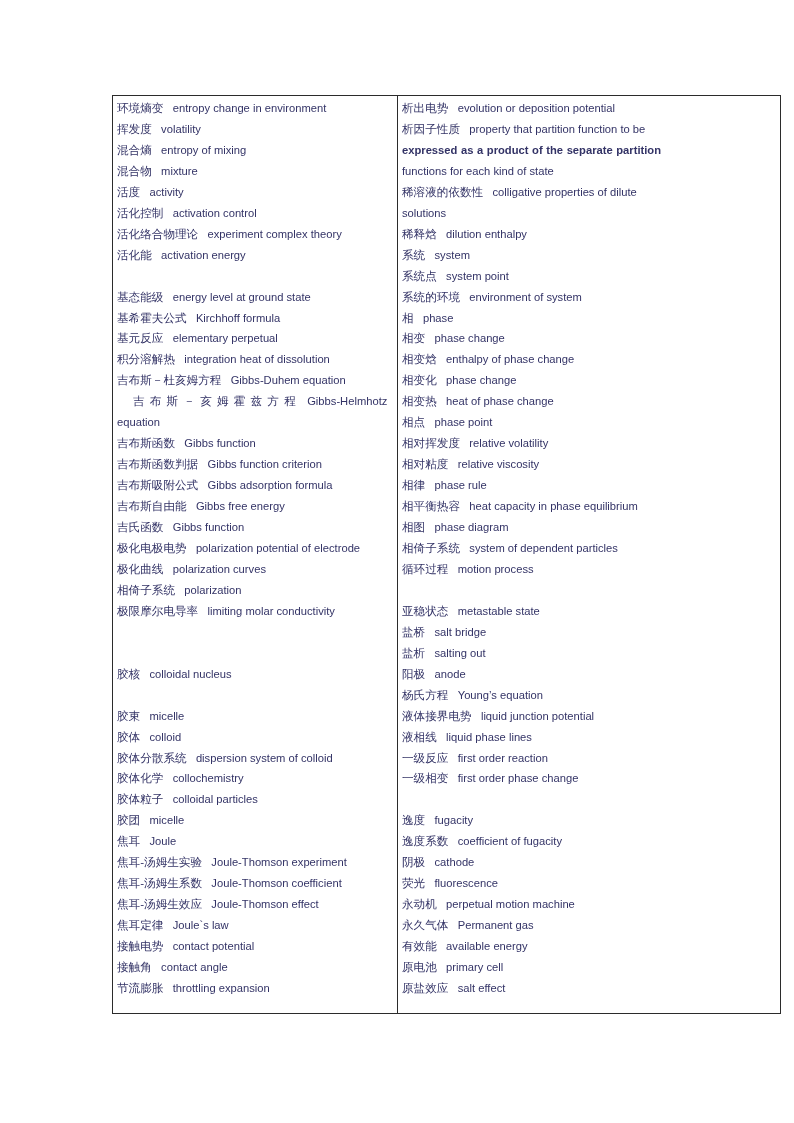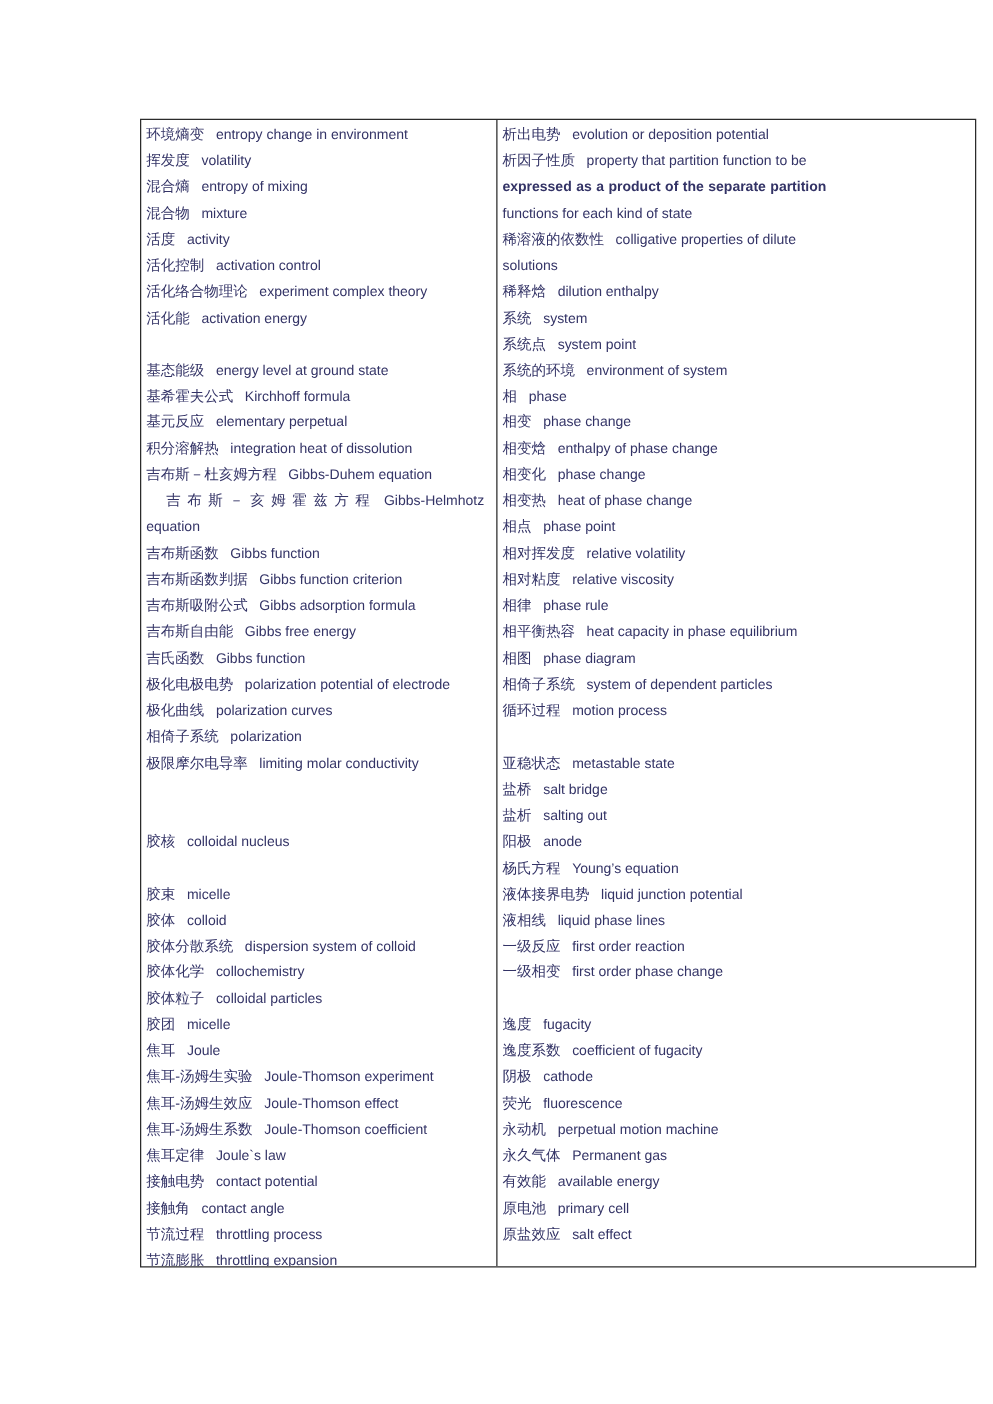--- a/index.html
+++ b/index.html
@@ -134,8 +134,8 @@
         <div class="entry"><span class="cjk">胶团</span><span>&nbsp;&nbsp;&nbsp;</span><span class="en">micelle</span></div>
         <div class="entry"><span class="cjk">焦耳</span><span>&nbsp;&nbsp;&nbsp;</span><span class="en">Joule</span></div>
         <div class="entry"><span class="cjk">焦耳-汤姆生实验</span><span>&nbsp;&nbsp;&nbsp;</span><span class="en">Joule-Thomson experiment</span></div>
+        <div class="entry"><span class="cjk">焦耳-汤姆生系数</span><span>&nbsp;&nbsp;&nbsp;</span><span class="en">Joule-Thomson coefficient</span></div>
         <div class="entry"><span class="cjk">焦耳-汤姆生效应</span><span>&nbsp;&nbsp;&nbsp;</span><span class="en">Joule-Thomson effect</span></div>
-        <div class="entry"><span class="cjk">焦耳-汤姆生系数</span><span>&nbsp;&nbsp;&nbsp;</span><span class="en">Joule-Thomson coefficient</span></div>
         <div class="entry"><span class="cjk">焦耳定律</span><span>&nbsp;&nbsp;&nbsp;</span><span class="en">Joule`s law</span></div>
         <div class="entry"><span class="cjk">接触电势</span><span>&nbsp;&nbsp;&nbsp;</span><span class="en">contact potential</span></div>
         <div class="entry"><span class="cjk">接触角</span><span>&nbsp;&nbsp;&nbsp;</span><span class="en">contact angle</span></div>

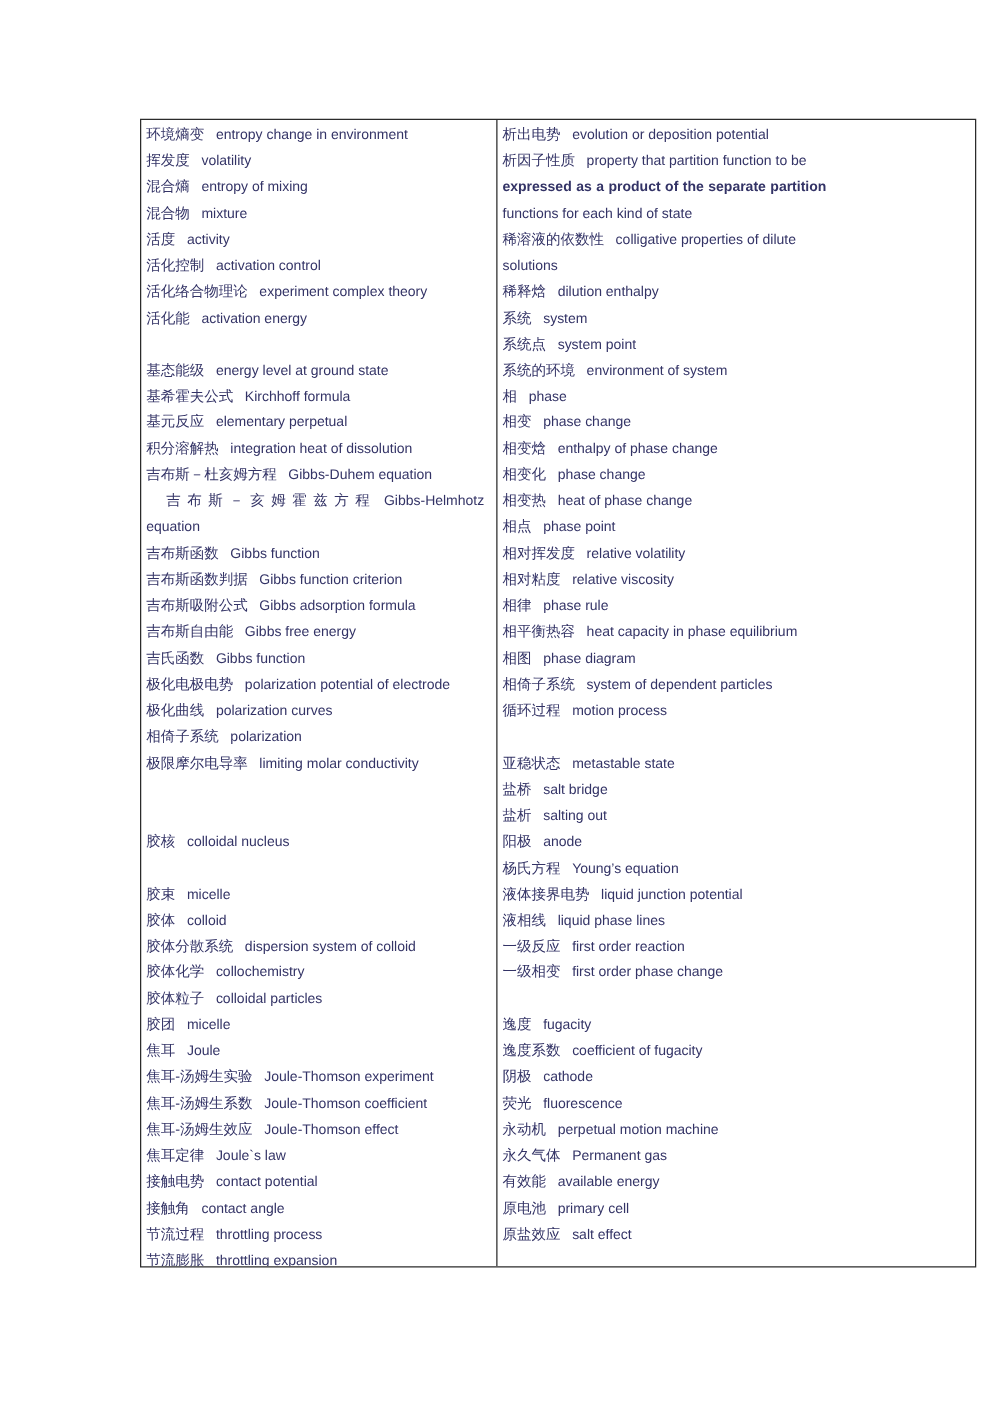--- a/index.html
+++ b/index.html
@@ -139,7 +139,6 @@
         <div class="entry"><span class="cjk">焦耳定律</span><span>&nbsp;&nbsp;&nbsp;</span><span class="en">Joule`s law</span></div>
         <div class="entry"><span class="cjk">接触电势</span><span>&nbsp;&nbsp;&nbsp;</span><span class="en">contact potential</span></div>
         <div class="entry"><span class="cjk">接触角</span><span>&nbsp;&nbsp;&nbsp;</span><span class="en">contact angle</span></div>
-        <div class="entry"><span class="cjk">节流过程</span><span>&nbsp;&nbsp;&nbsp;</span><span class="en">throttling process</span></div>
         <div class="entry"><span class="cjk">节流膨胀</span><span>&nbsp;&nbsp;&nbsp;</span><span class="en">throttling expansion</span></div>
       </div>
 

